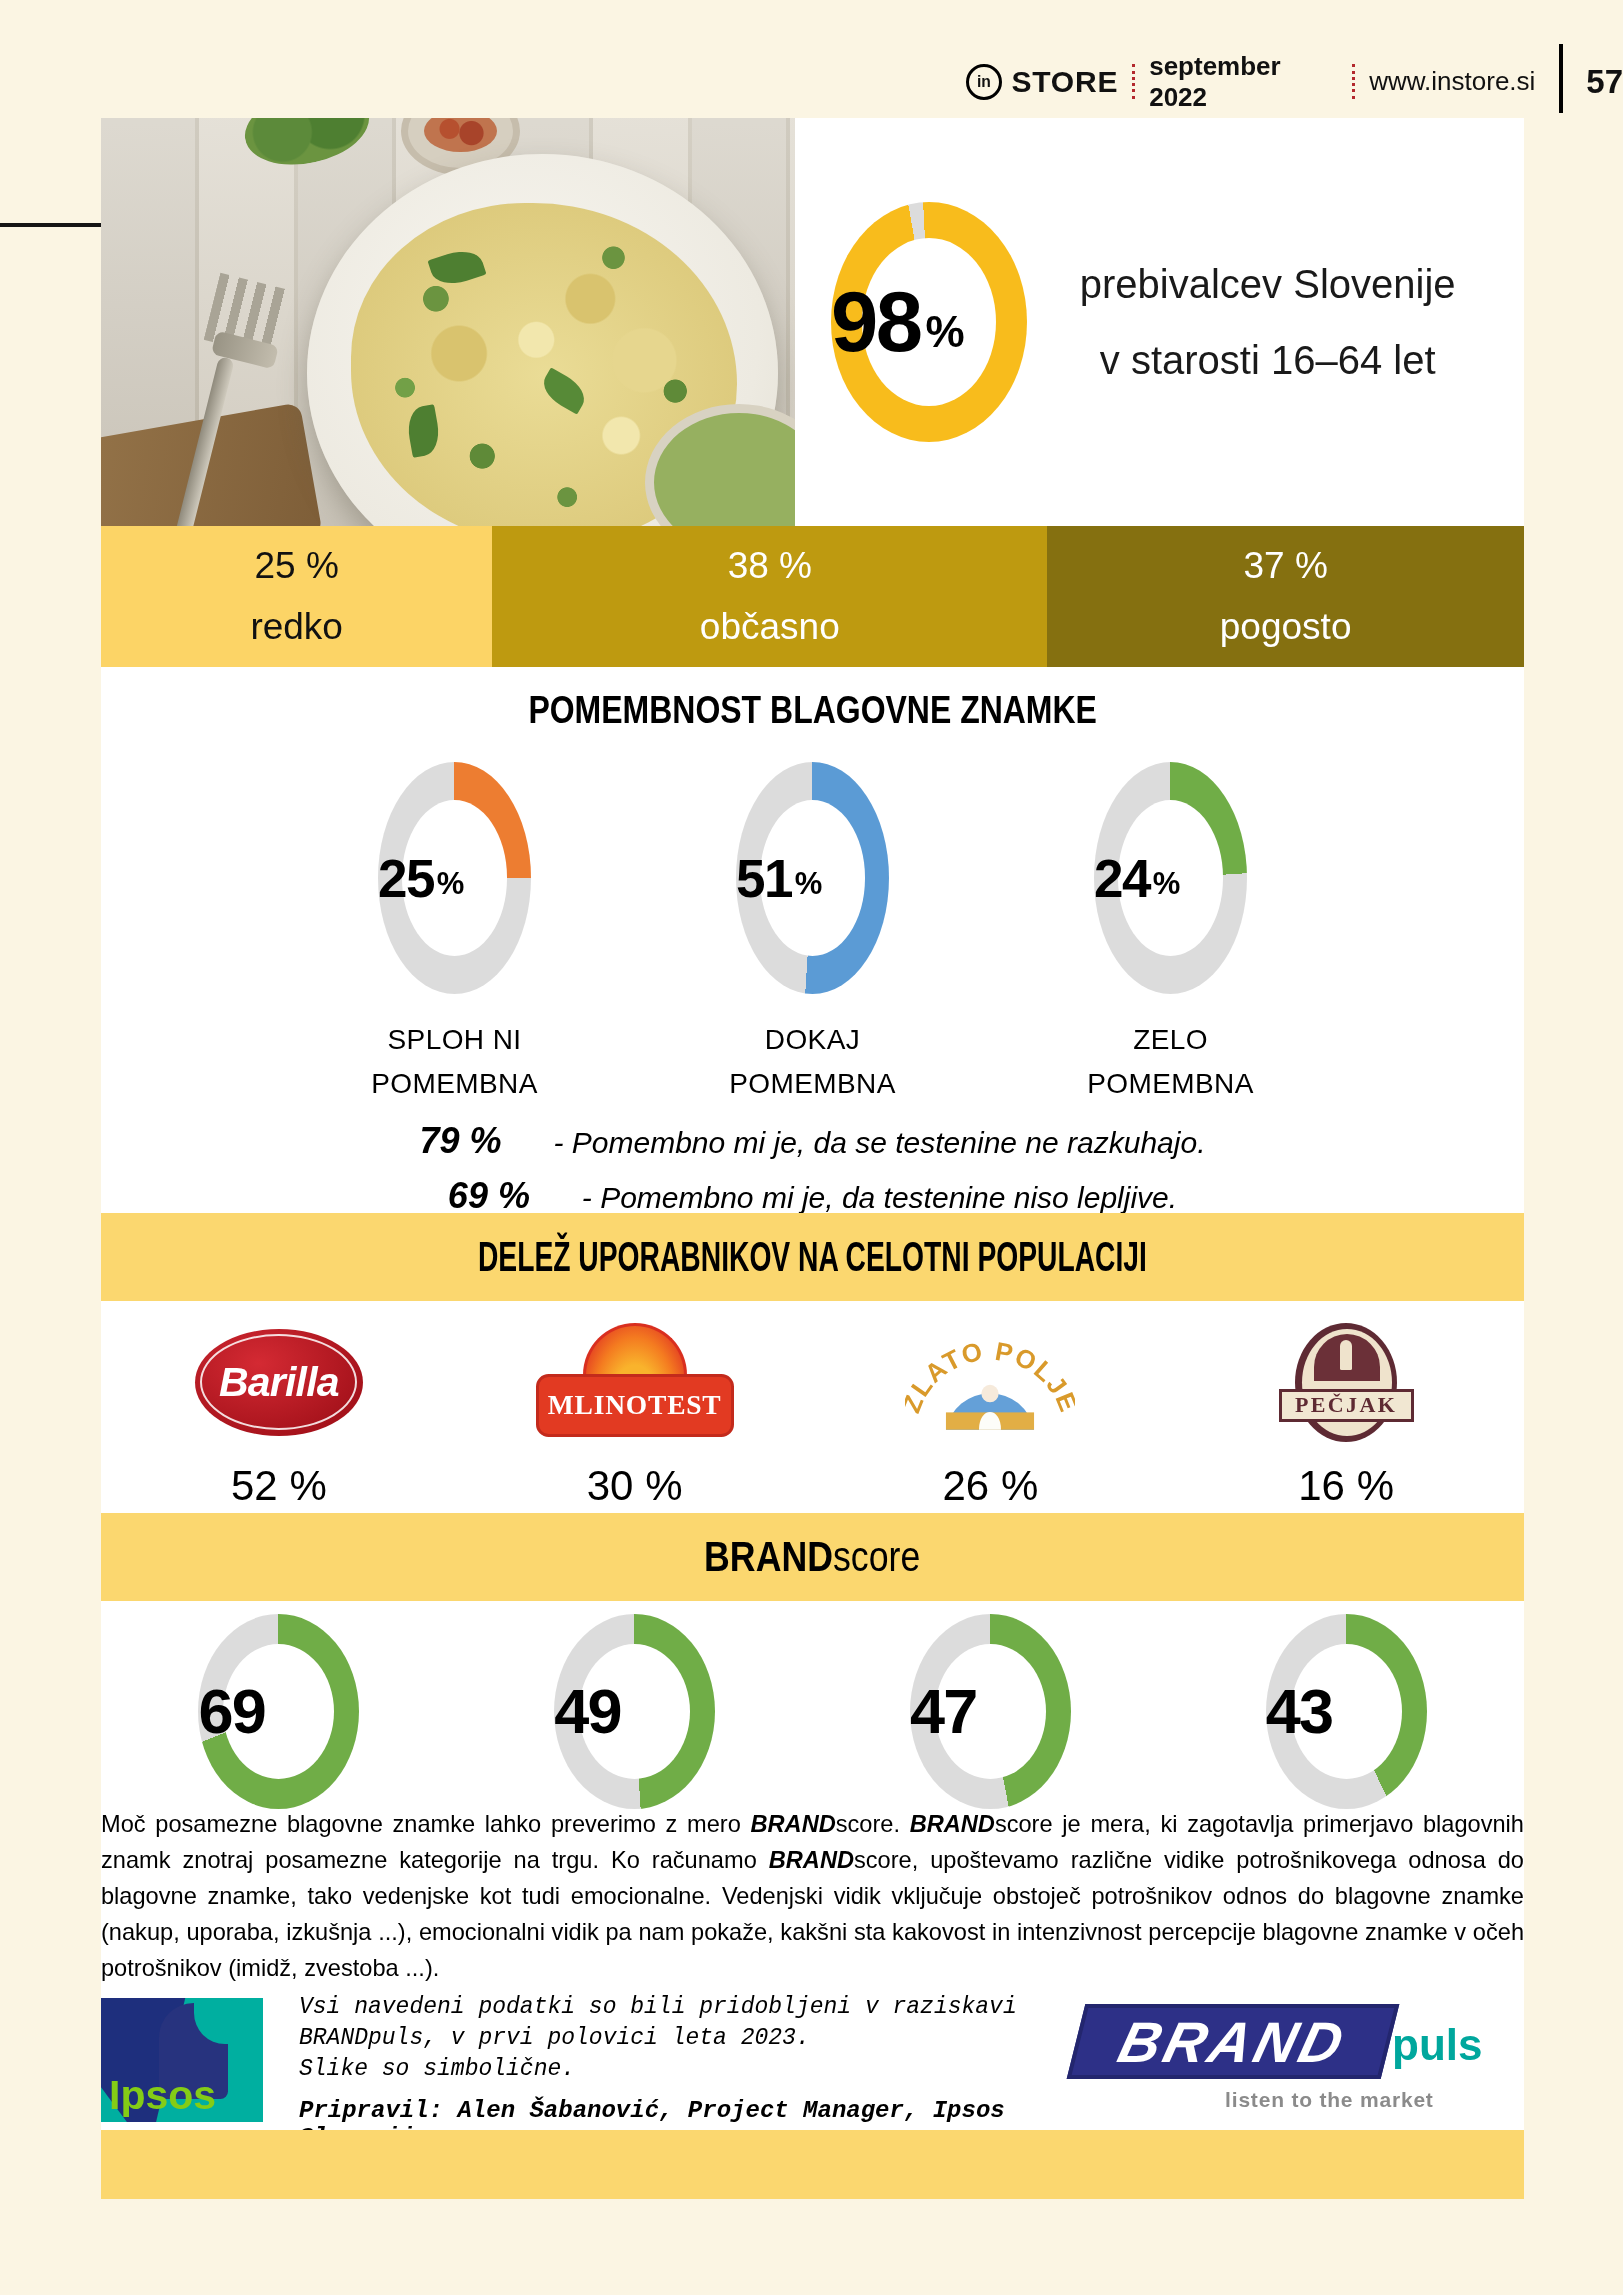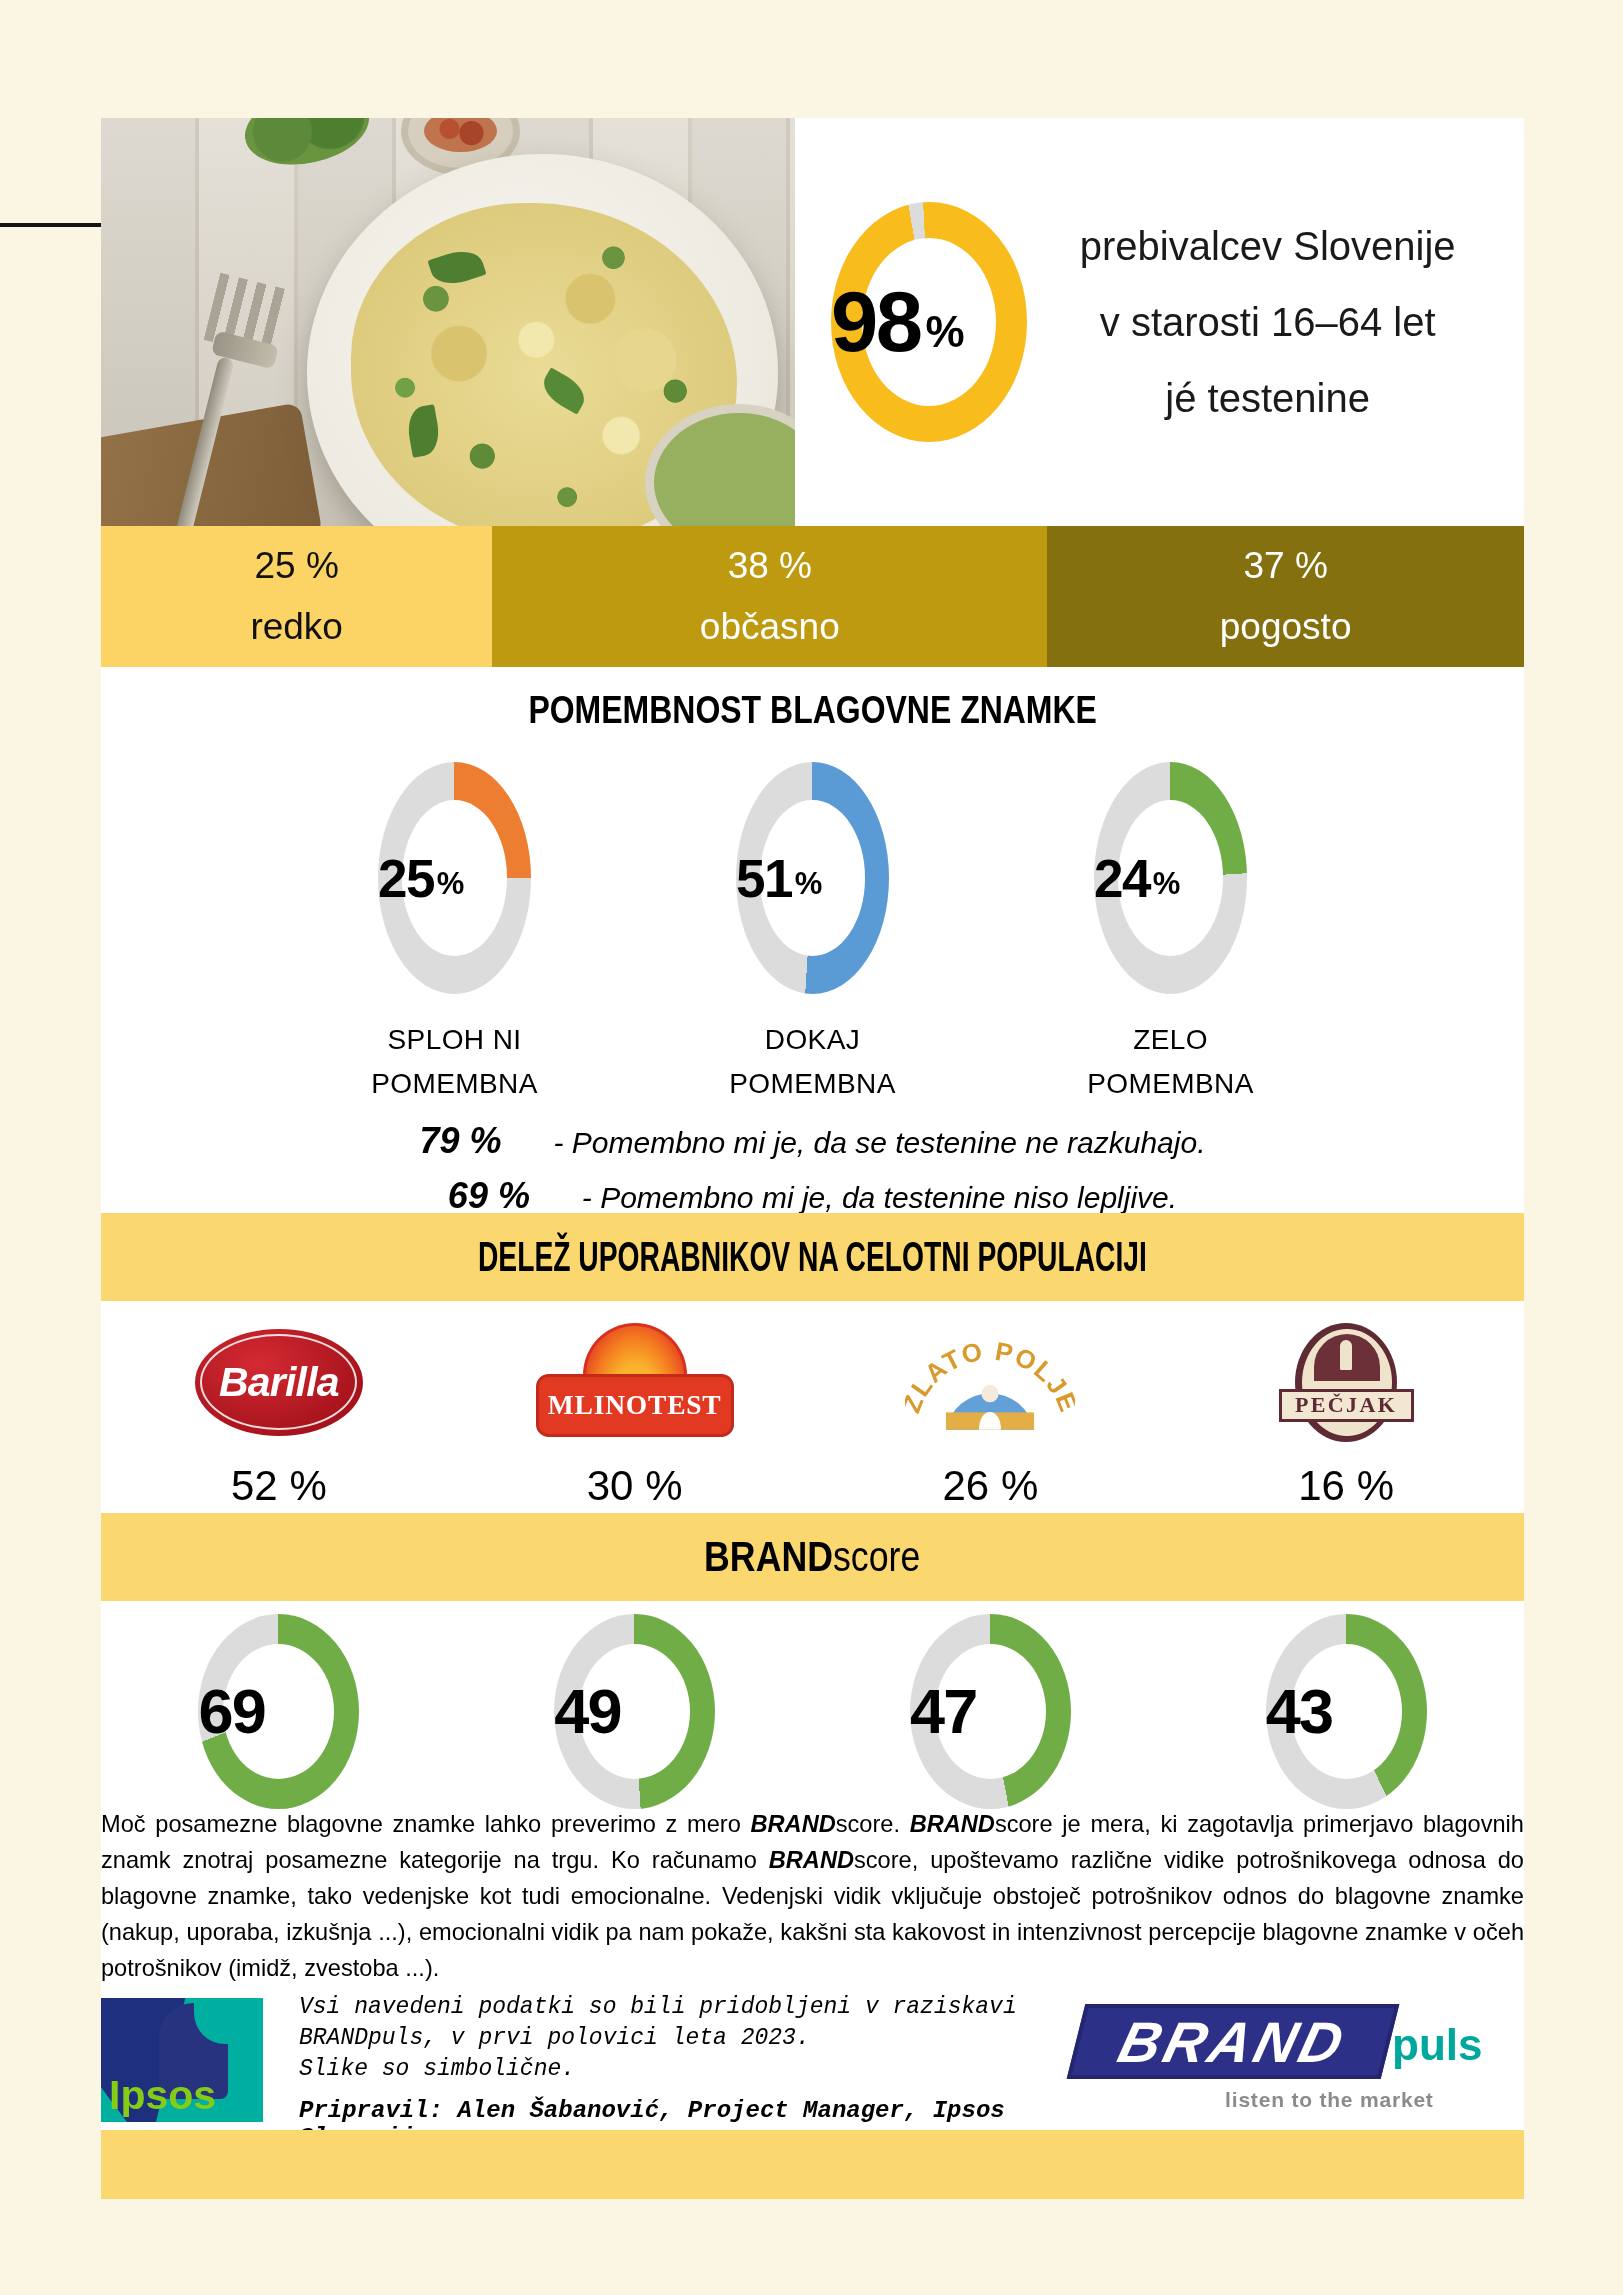--- a/index.html
+++ b/index.html
@@ -171,6 +171,18 @@
 
 <div class="page">
 
+  <div class="header">
+    <div class="logo-circle">
+        <span>in</span>
+      </div>
+    <div class="logo-store">STORE</div>
+    <div class="hdr-dots"></div>
+    <div class="hdr-issue">september 2022</div>
+    <div class="hdr-dots"></div>
+    <div class="hdr-site">www.instore.si</div>
+    <div class="hdr-vline"></div>
+    <div class="hdr-page">57</div>
+  </div>
   <div class="left-rule"></div>
 
   <div class="content-bg"></div>

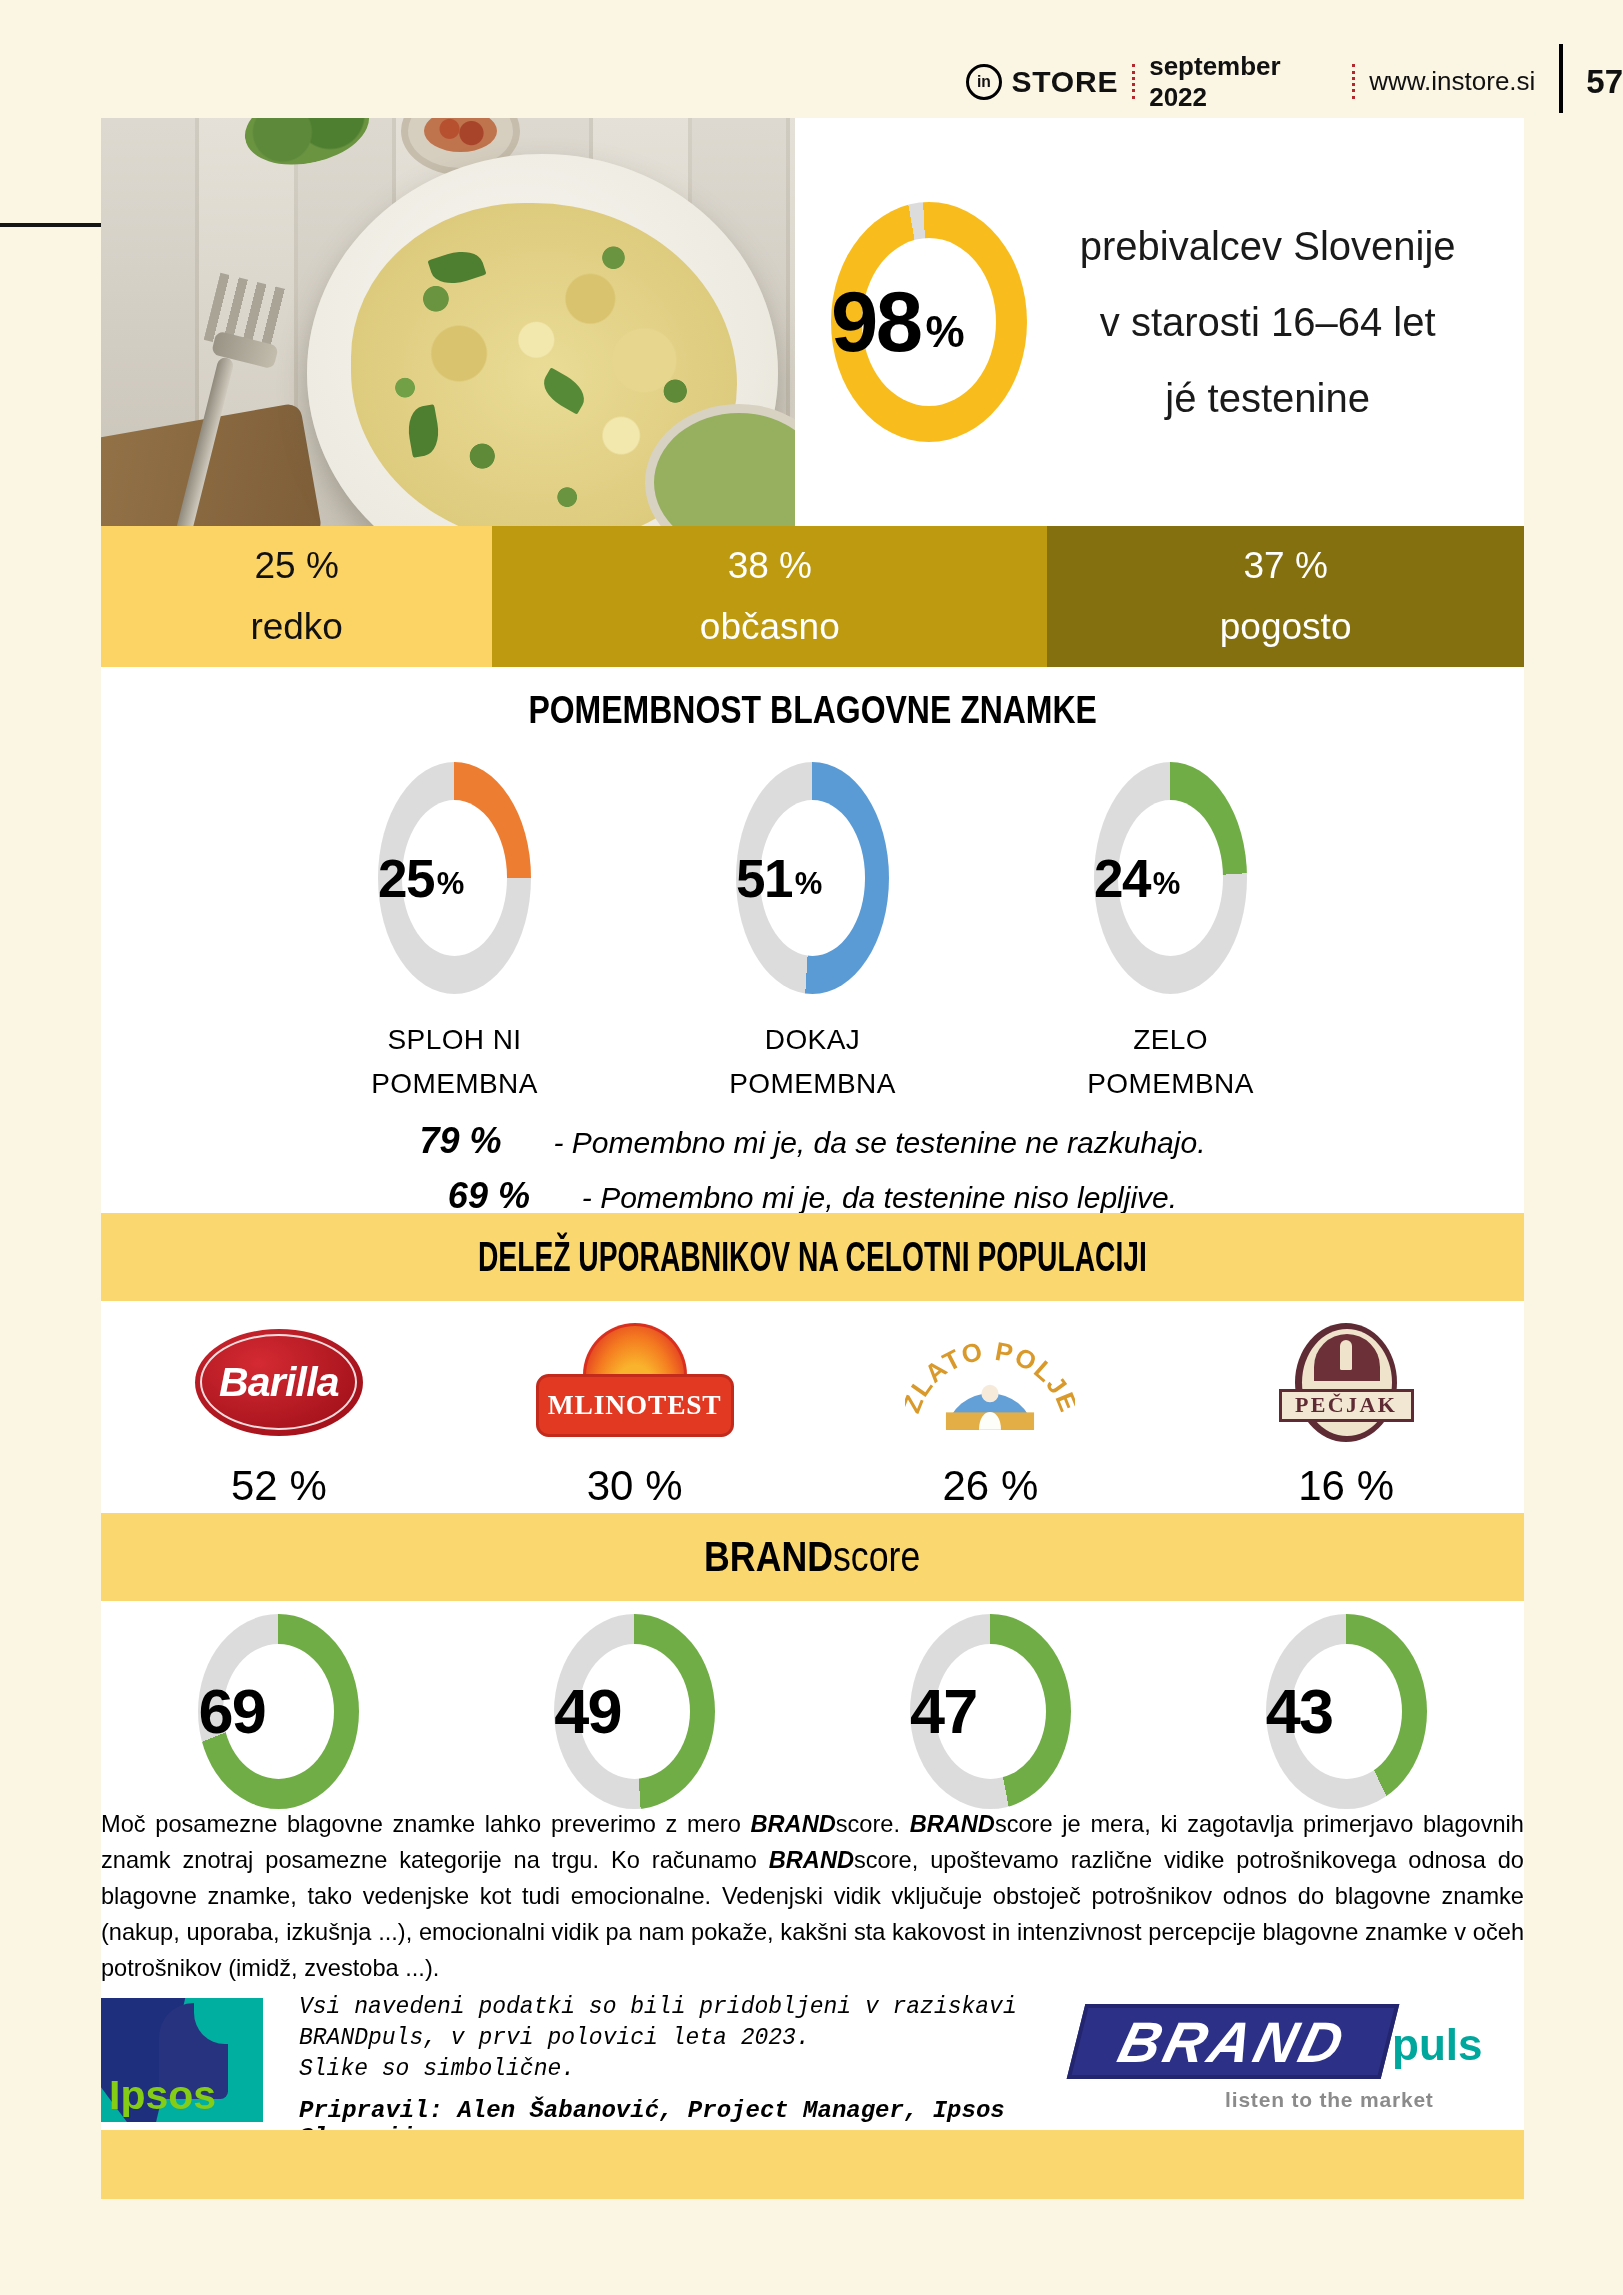--- a/index.html
+++ b/index.html
@@ -213,7 +213,6 @@
         <div class="hero-text">
           <div>prebivalcev Slovenije</div>
           <div>v starosti 16–64 let</div>
-          <div>jé testenine</div>
         </div>
       </div>
     </div>

